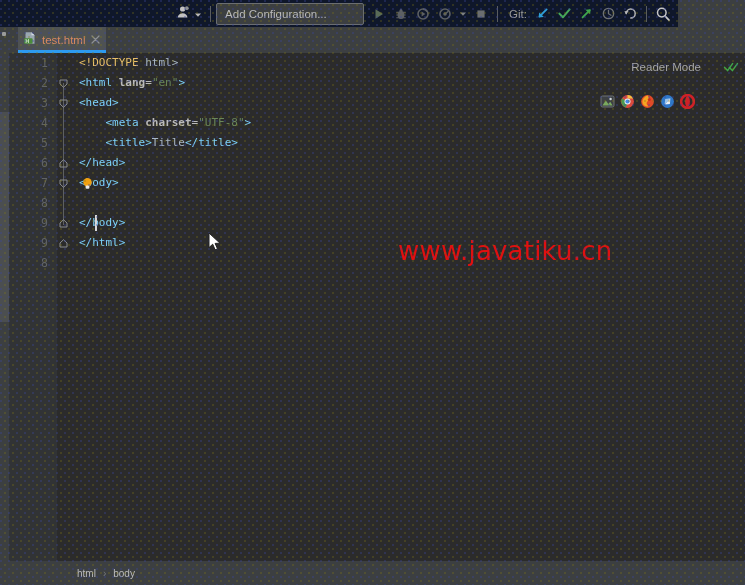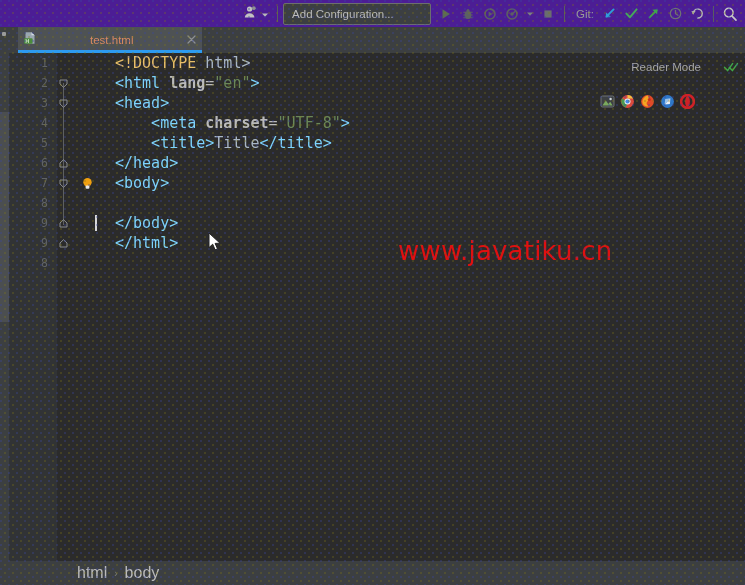--- a/index.html
+++ b/index.html
@@ -38,8 +38,8 @@
   .toolbar {
     position: absolute;
     left: 0; top: 0;
-    width: 745px; height: 27px;
-    background: #4c1d95;
+    width: 678px; height: 27px;
+    background: #0f172a;
     display: flex;
     align-items: center;
     z-index: 20;

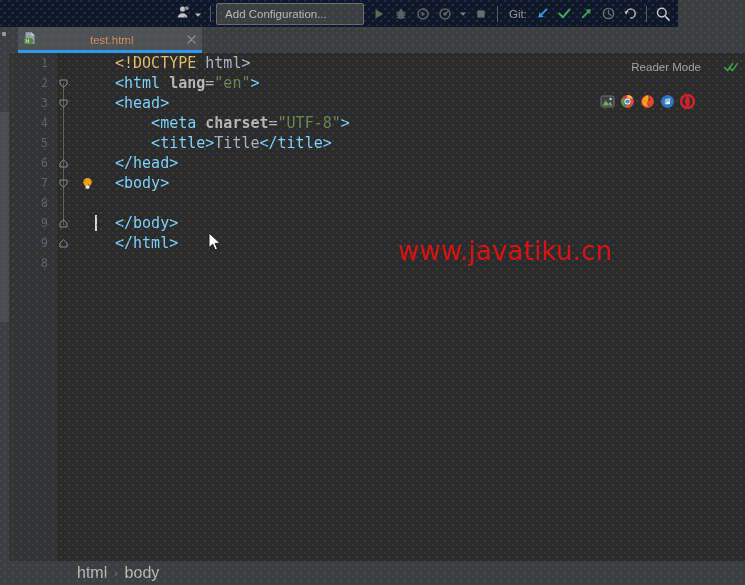--- a/index.html
+++ b/index.html
@@ -118,7 +118,6 @@
     padding: 0 6px 0 5px;
     background: #4e5254;
     box-sizing: border-box;
-    gap: 48px;
   }
   .tab .tab-underline {
     position: absolute;

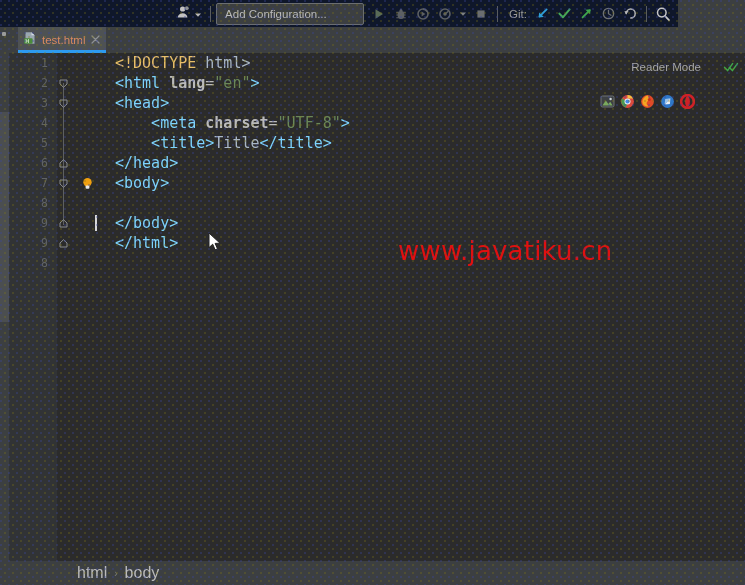--- a/index.html
+++ b/index.html
@@ -186,10 +186,9 @@
     left: 62px; top: 0;
     right: 0; height: 100%;
     font-family: "DejaVu Sans Mono", monospace;
-    font-size: 15px;
+    font-size: 11px;
     line-height: 20px;
     white-space: pre;
-    margin-left: 36px;
   }
   .code-line {
     height: 20px;

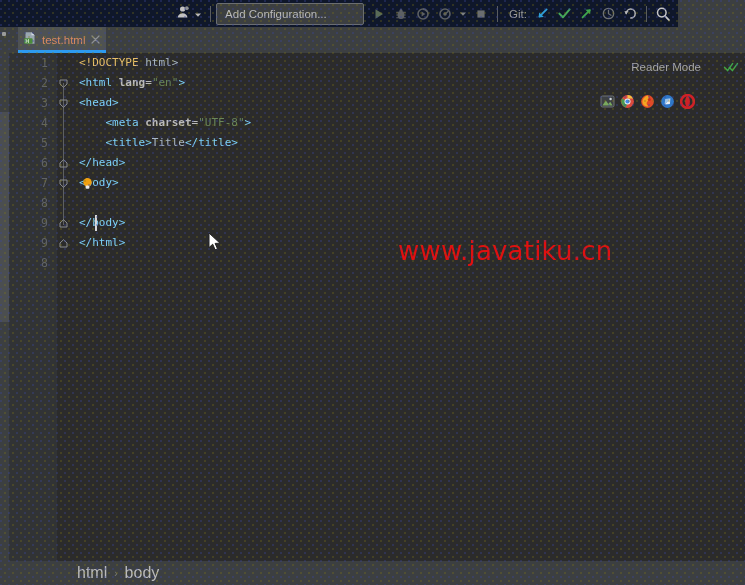--- a/index.html
+++ b/index.html
@@ -267,7 +267,7 @@
   }
   .crumb {
     color: #bbbbbb;
-    font-size: 16px;
+    font-size: 10px;
     padding: 0 2px;
   }
   .crumb-sep {

